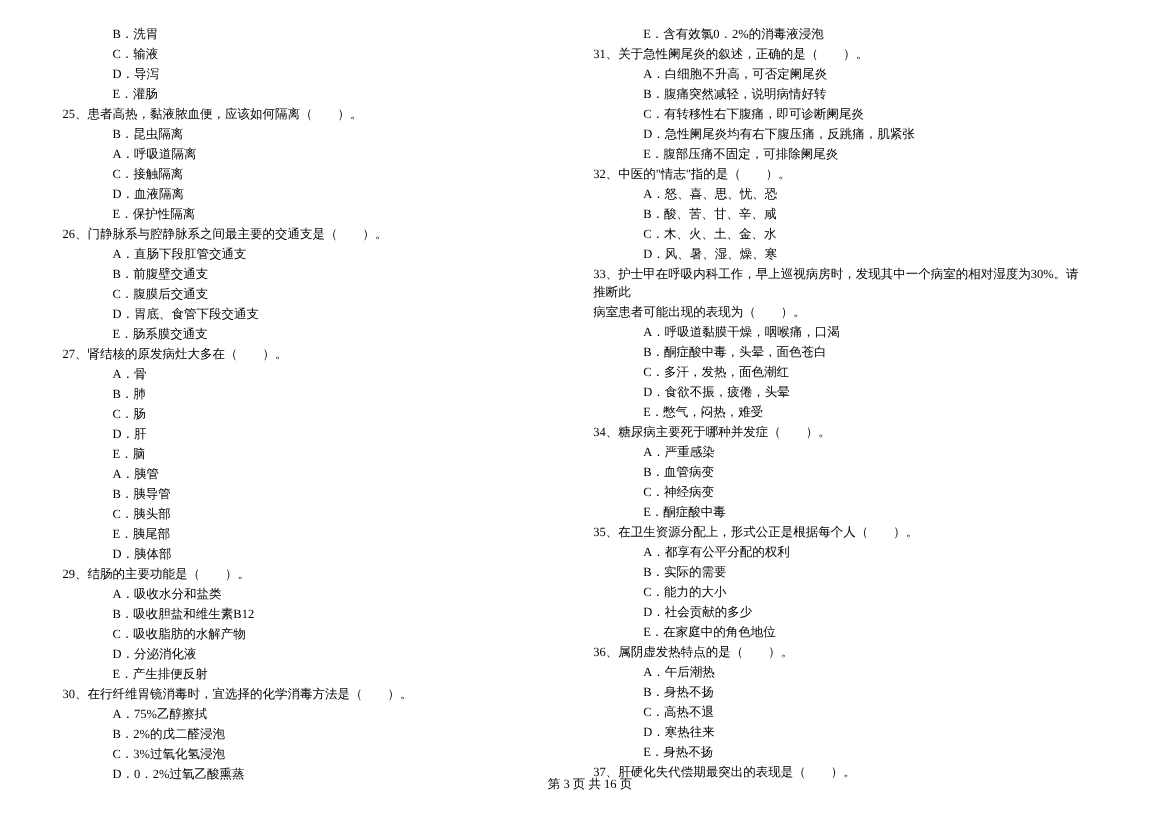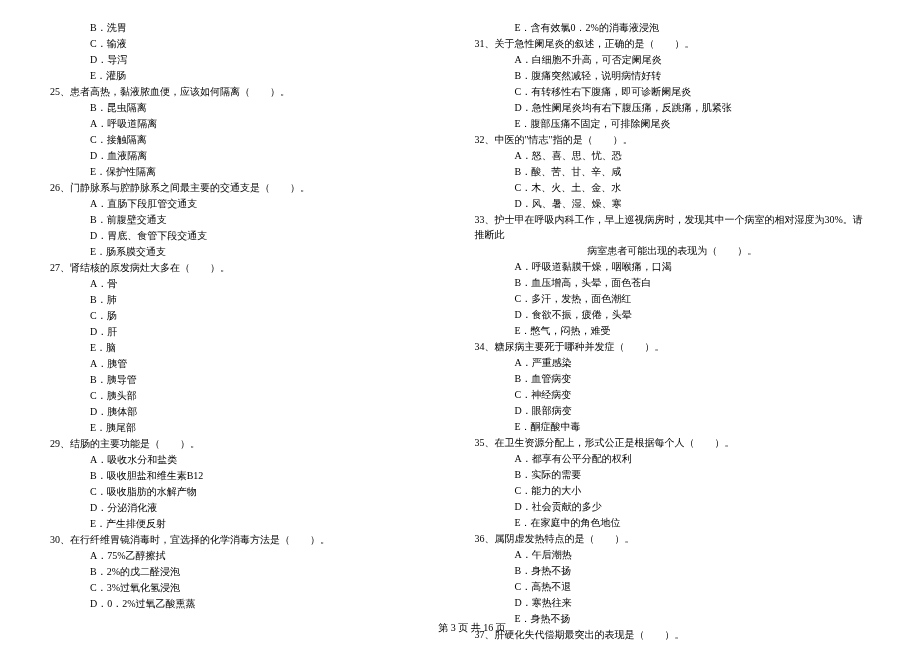--- a/index.html
+++ b/index.html
@@ -66,6 +66,7 @@
       <div class="item question">26、门静脉系与腔静脉系之间最主要的交通支是（　　）。</div>
       <div class="item">A．直肠下段肛管交通支</div>
       <div class="item">B．前腹壁交通支</div>
+      <div class="item">C．腹膜后交通支</div>
       <div class="item">D．胃底、食管下段交通支</div>
       <div class="item">E．肠系膜交通支</div>
       <div class="item question">27、肾结核的原发病灶大多在（　　）。</div>

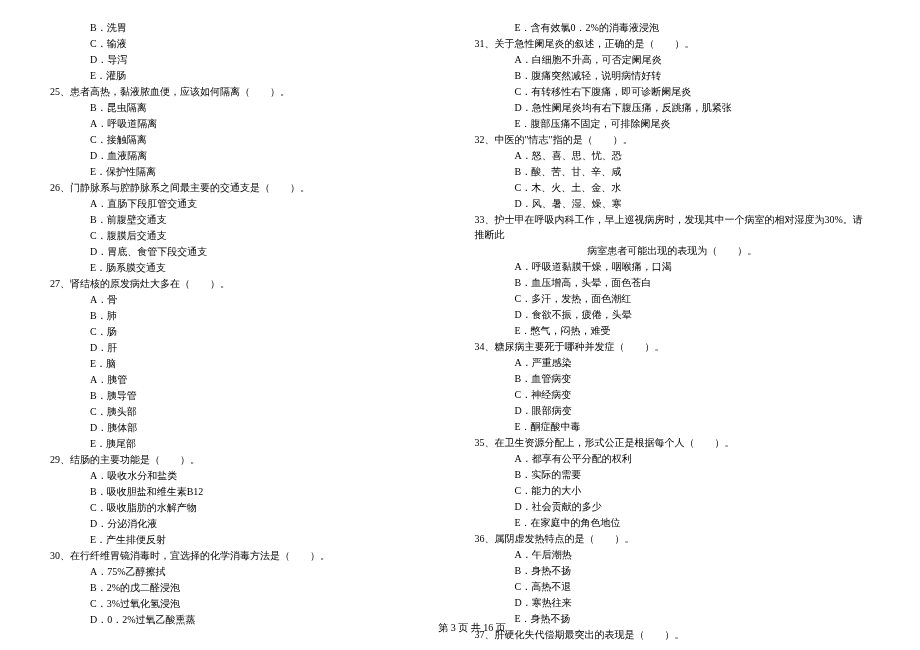--- a/index.html
+++ b/index.html
@@ -36,7 +36,6 @@
     }
     .question-indent {
       padding-left: 0;
-      text-align: center;
     }
     .footer {
       position: absolute;

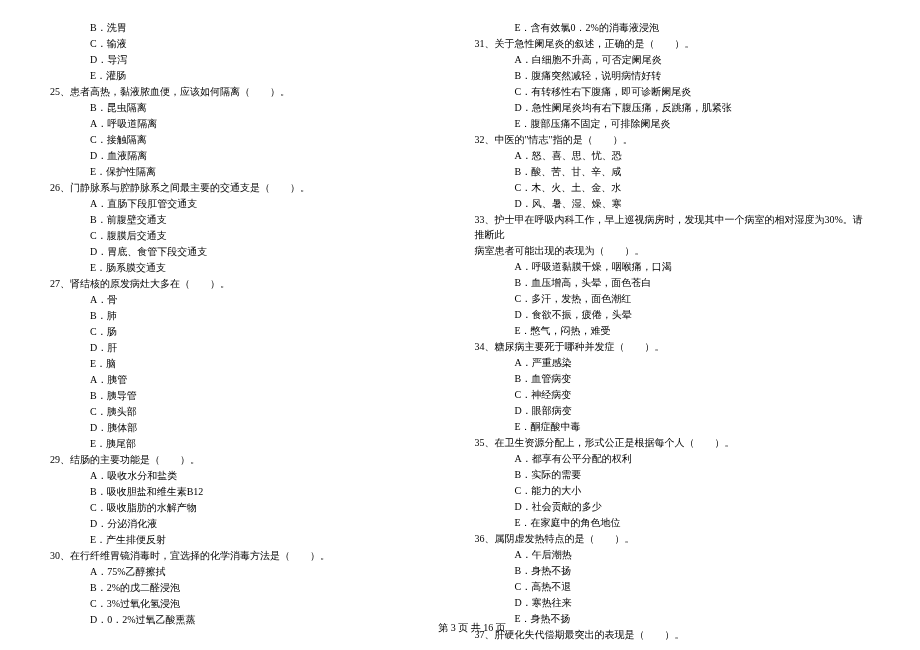--- a/index.html
+++ b/index.html
@@ -107,7 +107,7 @@
       <div class="item question">33、护士甲在呼吸内科工作，早上巡视病房时，发现其中一个病室的相对湿度为30%。请推断此</div>
       <div class="item question-indent" style="padding-left: 0px;">病室患者可能出现的表现为（　　）。</div>
       <div class="item">A．呼吸道黏膜干燥，咽喉痛，口渴</div>
-      <div class="item">B．血压增高，头晕，面色苍白</div>
+      <div class="item">B．酮症酸中毒，头晕，面色苍白</div>
       <div class="item">C．多汗，发热，面色潮红</div>
       <div class="item">D．食欲不振，疲倦，头晕</div>
       <div class="item">E．憋气，闷热，难受</div>

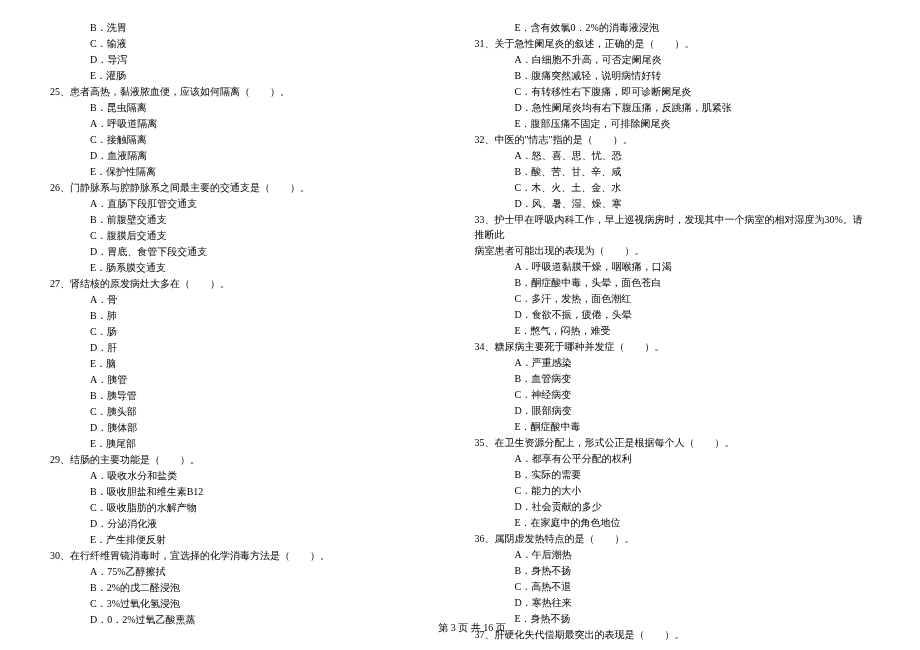--- a/index.html
+++ b/index.html
@@ -115,7 +115,6 @@
       <div class="item">A．严重感染</div>
       <div class="item">B．血管病变</div>
       <div class="item">C．神经病变</div>
-      <div class="item">D．眼部病变</div>
       <div class="item">E．酮症酸中毒</div>
       <div class="item question">35、在卫生资源分配上，形式公正是根据每个人（　　）。</div>
       <div class="item">A．都享有公平分配的权利</div>

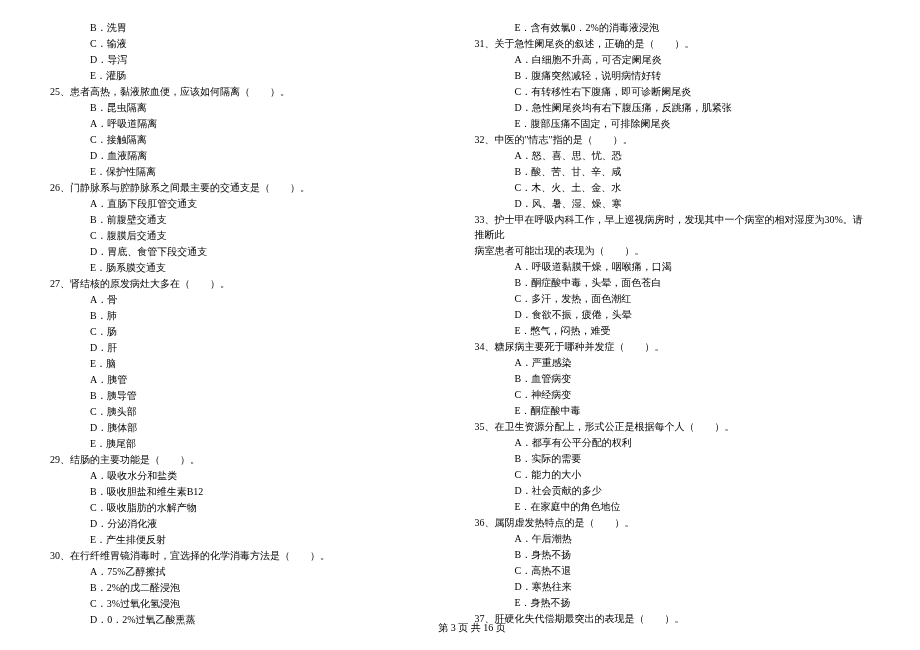--- a/index.html
+++ b/index.html
@@ -77,8 +77,8 @@
       <div class="item">A．胰管</div>
       <div class="item">B．胰导管</div>
       <div class="item">C．胰头部</div>
+      <div class="item">E．胰尾部</div>
       <div class="item">D．胰体部</div>
-      <div class="item">E．胰尾部</div>
       <div class="item question">29、结肠的主要功能是（　　）。</div>
       <div class="item">A．吸收水分和盐类</div>
       <div class="item">B．吸收胆盐和维生素B12</div>

